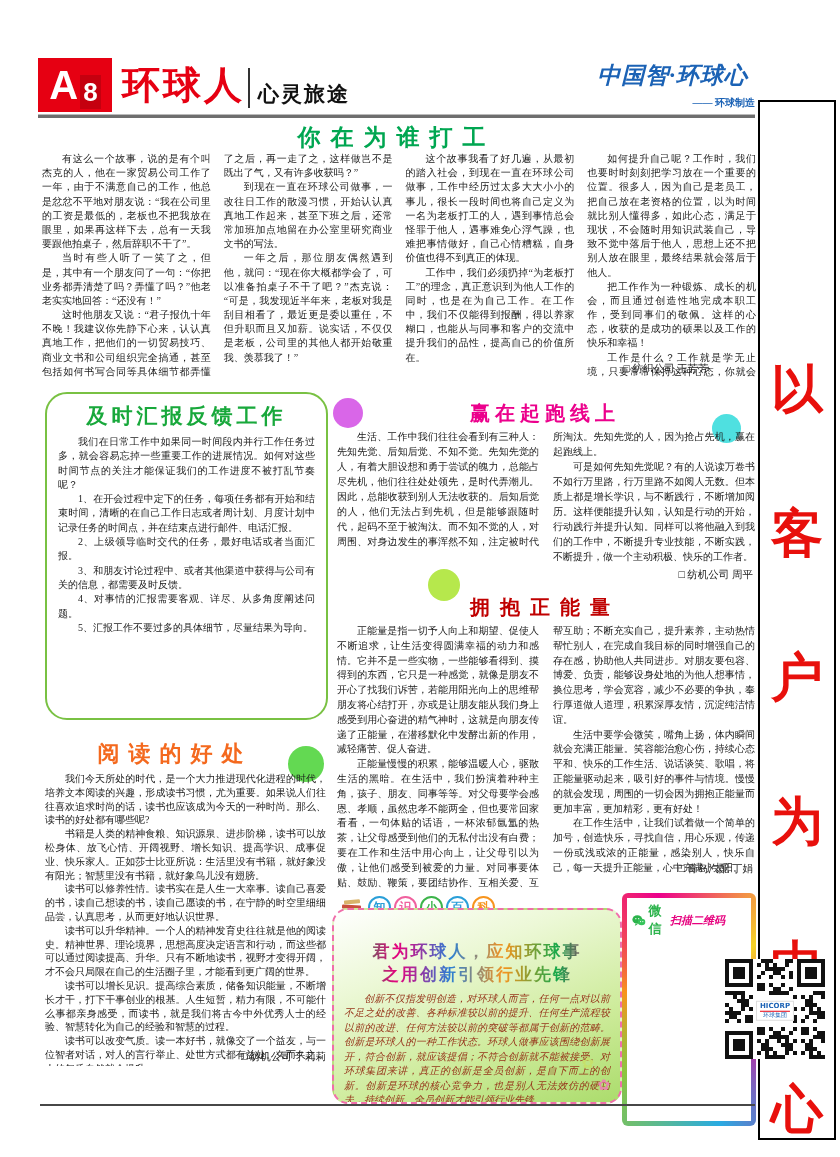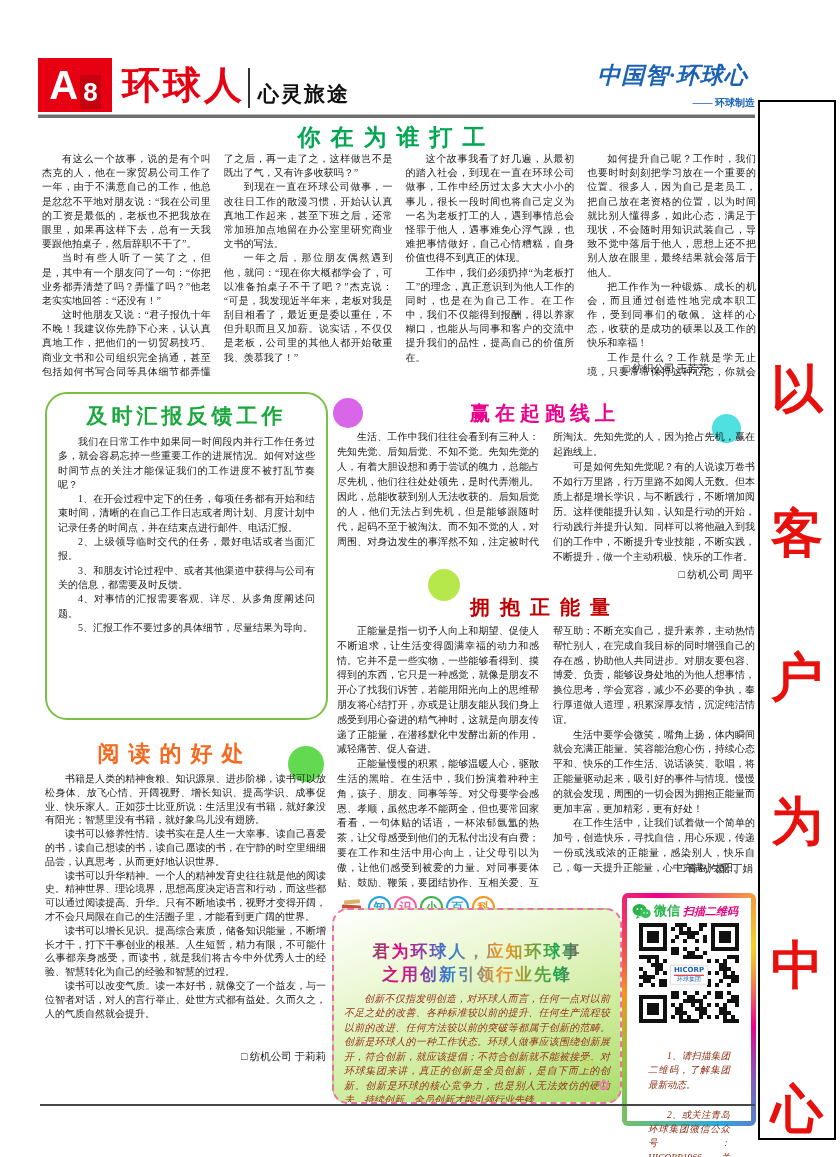--- a/index.html
+++ b/index.html
@@ -174,6 +174,7 @@
   <div class="dot dot-green"></div>
   <div class="art-title t-reading">阅读的好处</div>
   <div class="body-text reading-body">
+      <p>我们今天所处的时代，是一个大力推进现代化进程的时代，培养文本阅读的兴趣，形成读书习惯，尤为重要。如果说人们往往喜欢追求时尚的话，读书也应该成为今天的一种时尚。那么、读书的好处都有哪些呢?</p>
       <p>书籍是人类的精神食粮、知识源泉、进步阶梯，读书可以放松身体、放飞心情、开阔视野、增长知识、提高学识、成事促业、快乐家人。正如莎士比亚所说：生活里没有书籍，就好象没有阳光；智慧里没有书籍，就好象鸟儿没有翅膀。</p>
       <p>读书可以修养性情。读书实在是人生一大幸事。读自己喜爱的书，读自己想读的书，读自己愿读的书，在宁静的时空里细细品尝，认真思考，从而更好地认识世界。</p>
       <p>读书可以升华精神。一个人的精神发育史往往就是他的阅读史。精神世界、理论境界，思想高度决定语言和行动，而这些都可以通过阅读提高、升华。只有不断地读书，视野才变得开阔，才不会只局限在自己的生活圈子里，才能看到更广阔的世界。</p>

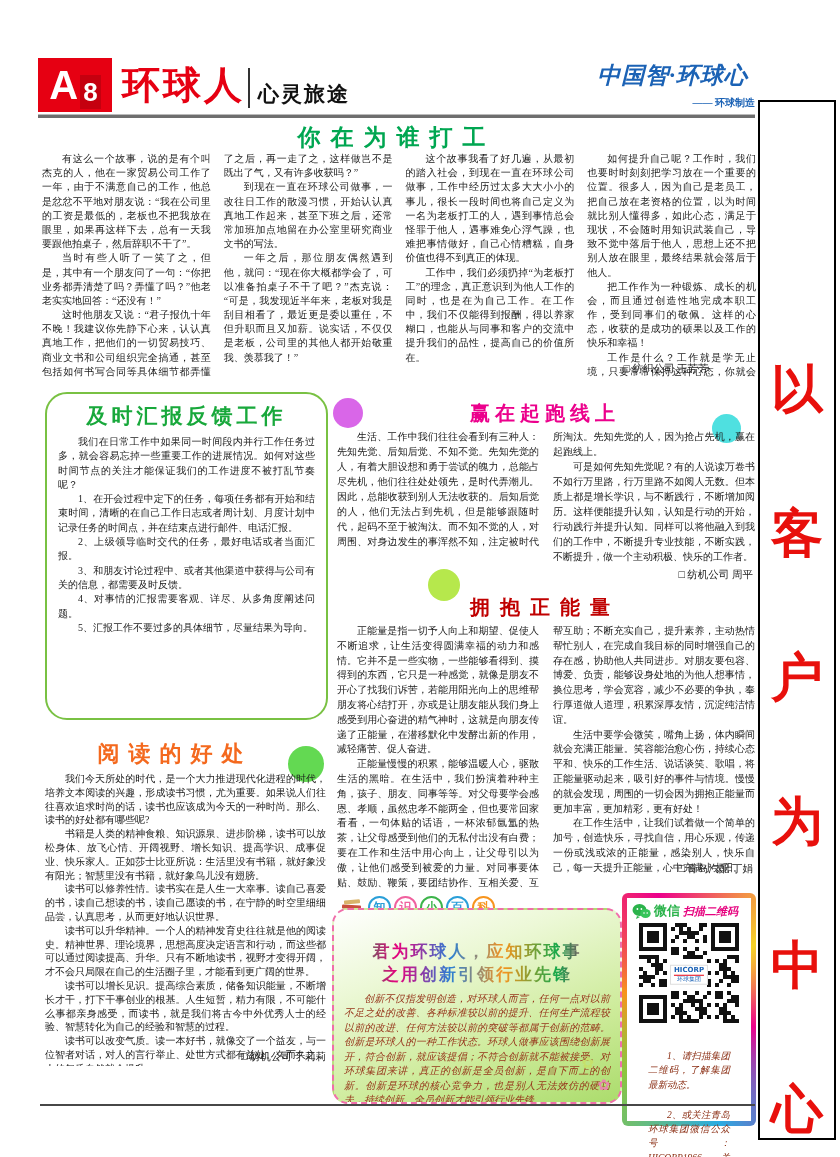--- a/index.html
+++ b/index.html
@@ -84,7 +84,7 @@
            background:conic-gradient(from 45deg,#f5d327,#ec008c,#29abe2,#8cc63f,#f7941d,#ec008c,#f5d327);
            padding:5px;box-sizing:border-box;}
   .qr-inner{background:#fff;width:100%;height:100%;box-sizing:border-box;padding:4px 5px;
-            display:flex;flex-direction:column;align-items:center;}
+            display:flex;flex-direction:row;align-items:center;}
   .qr-head{display:flex;align-items:center;gap:3px;align-self:flex-start;}
   .wechat-label{color:#2bb34b;font-weight:bold;font-size:13px;font-family:"DejaVu Sans",sans-serif;
                 text-shadow:0 0 1px #fff;}

